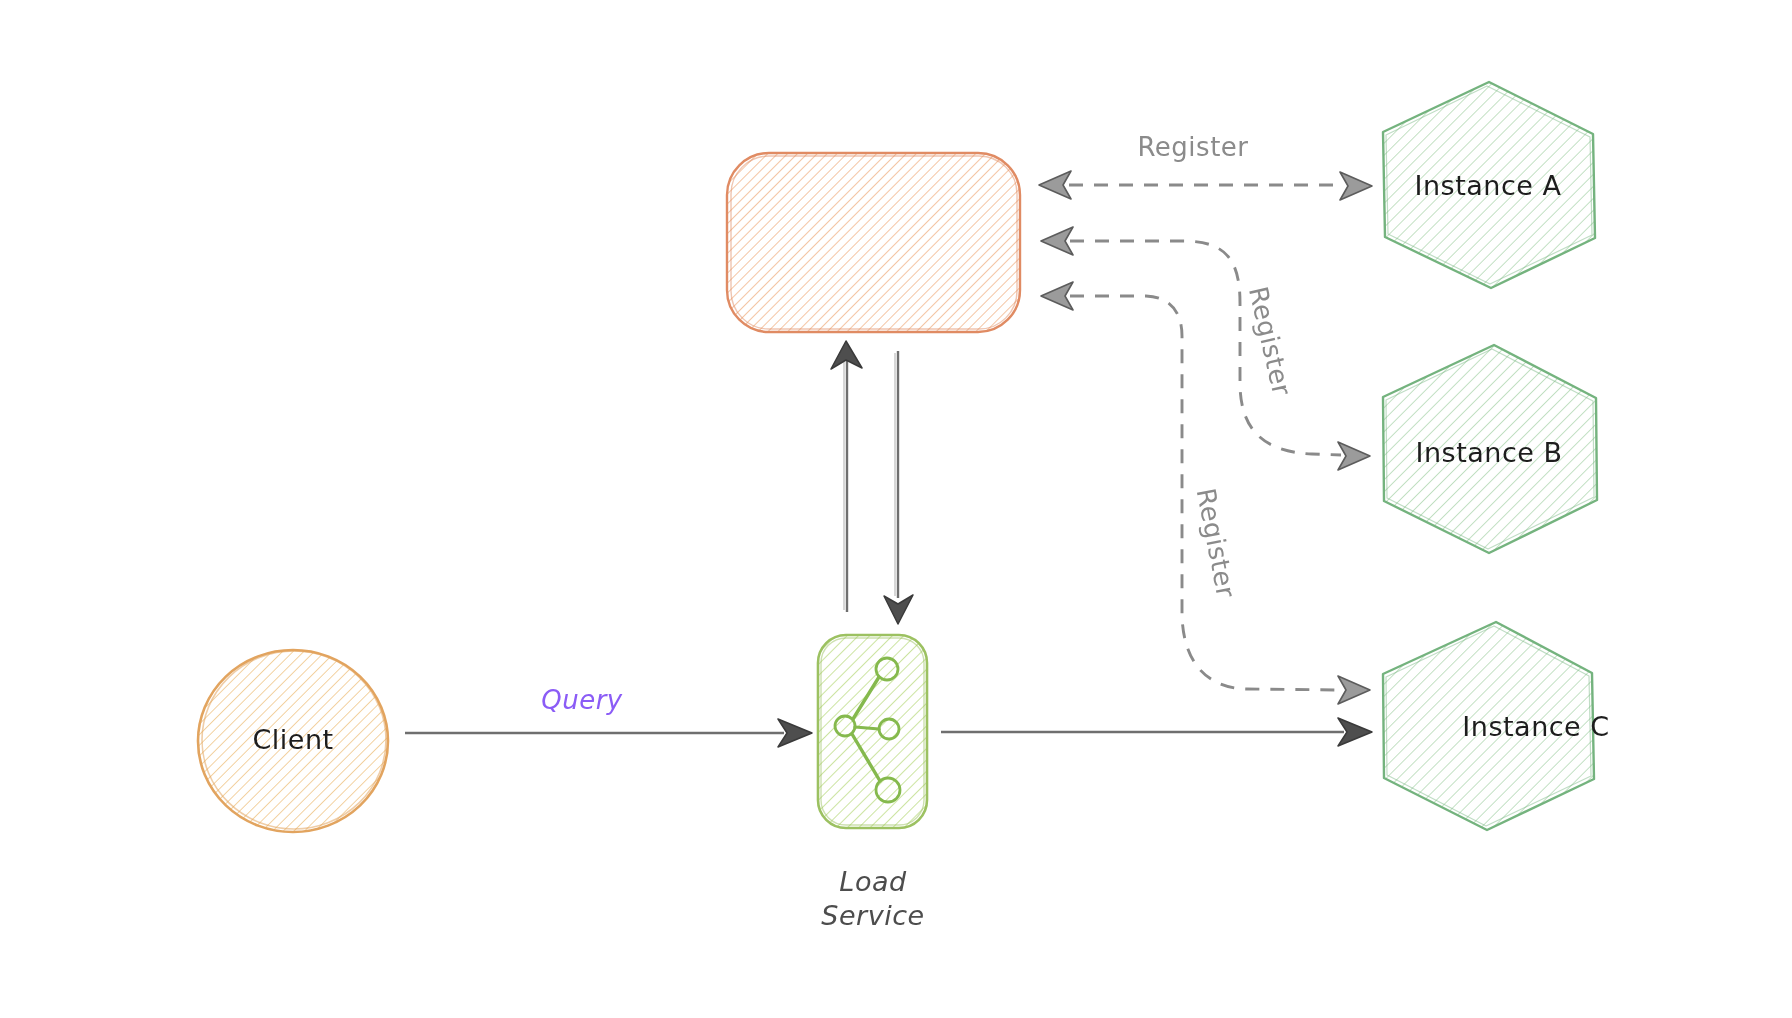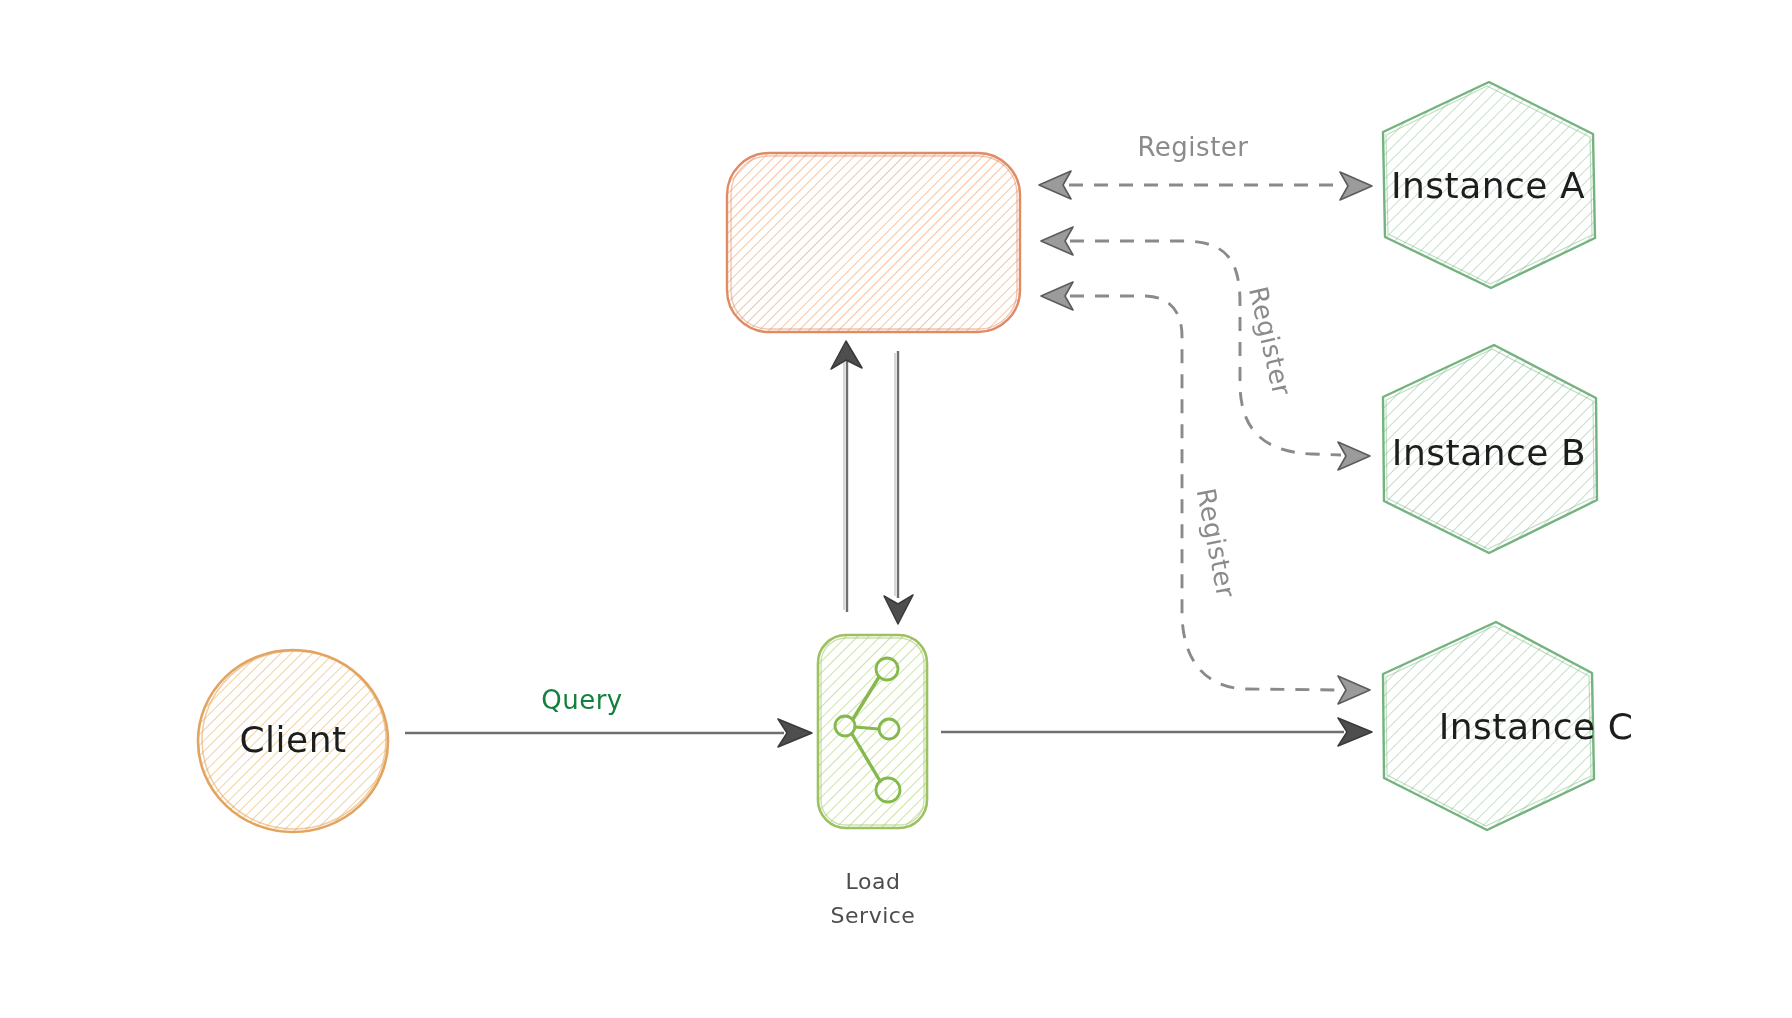--- a/index.html
+++ b/index.html
@@ -20,7 +20,7 @@
     line-height: 34px;
     pointer-events: none;
   }
-  .node-lbl { color: #1d1d1d; font-size: 36px; }
+  .node-lbl { color: #1d1d1d; font-size: 27px; }
   .edge-lbl { color: #8b8b8b; font-size: 26px; }
   .query-lbl { color: #15803d; }
   .lb-lbl { color: #4d4d4d; font-size: 22px; }

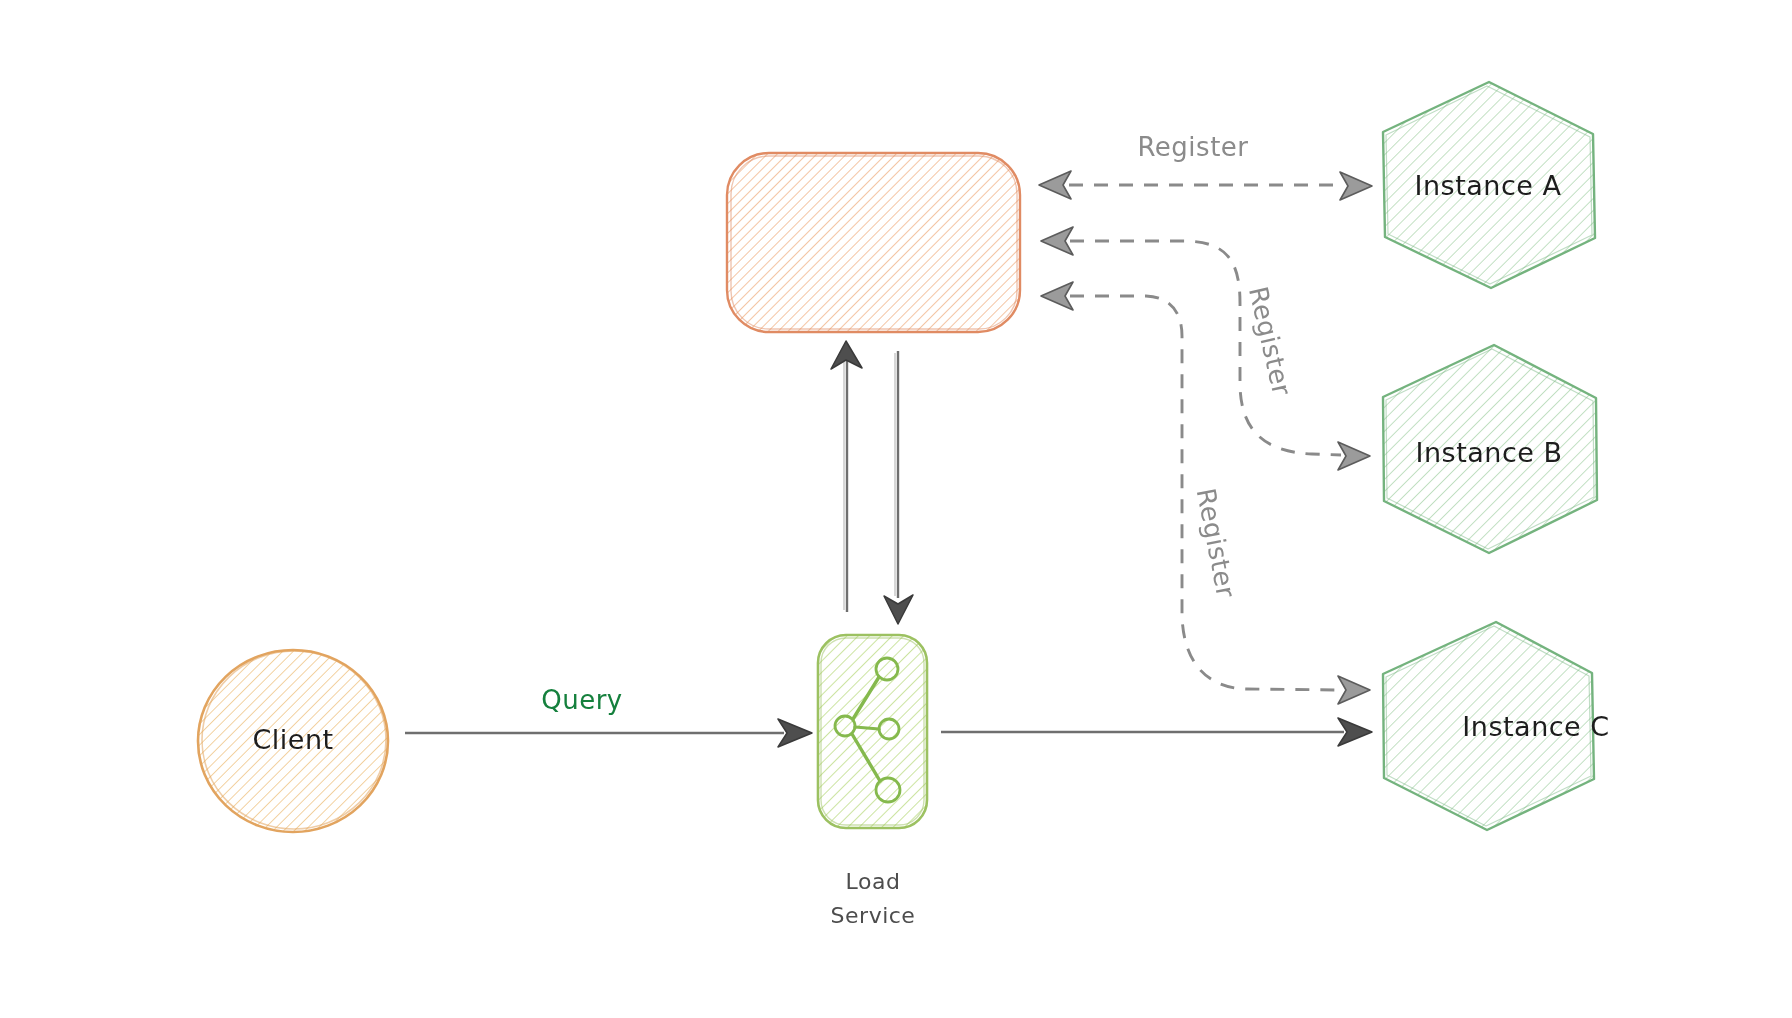--- a/index.html
+++ b/index.html
@@ -22,7 +22,7 @@
   }
   .node-lbl { color: #1d1d1d; font-size: 27px; }
   .edge-lbl { color: #8b8b8b; font-size: 26px; }
-  .query-lbl { color: #15803d; }
+  .query-lbl { color: #8b5cf6; font-style: italic; }
   .lb-lbl { color: #4d4d4d; font-size: 22px; }
   .rot77 { transform: translate(-50%, -50%) rotate(77deg); }
   .rot79 { transform: translate(-50%, -50%) rotate(79deg); }

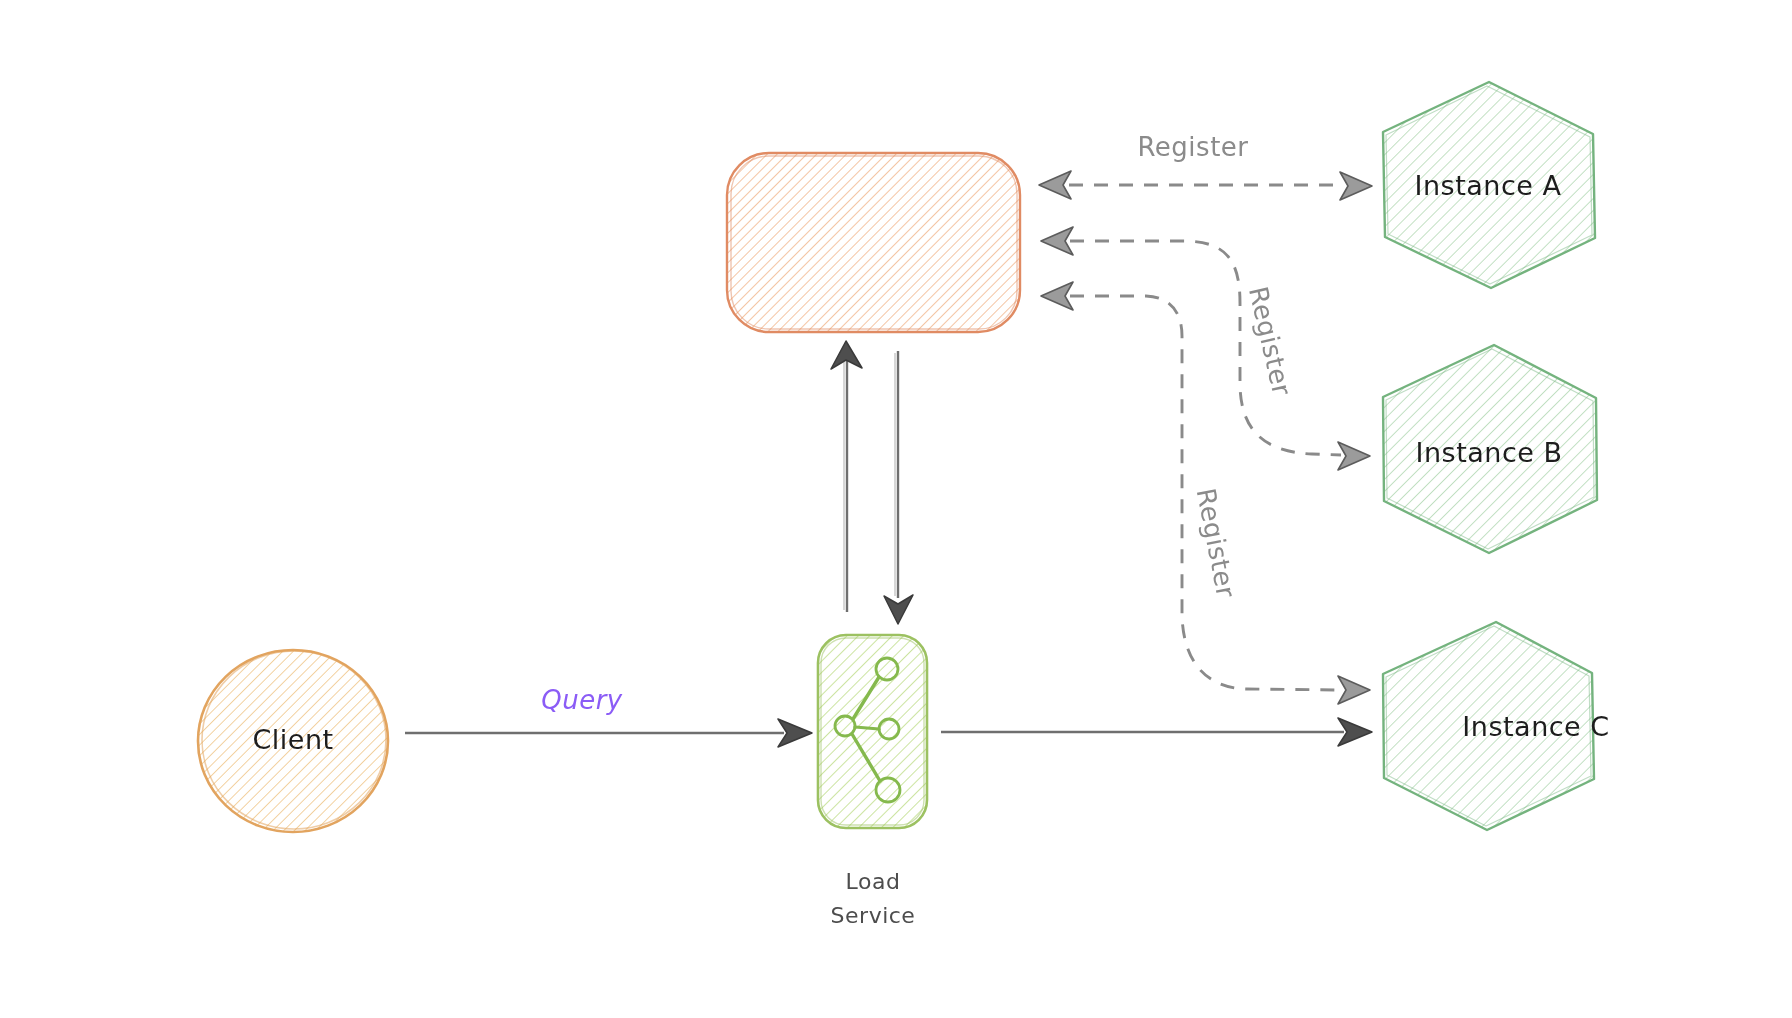--- a/index.html
+++ b/index.html
@@ -23,7 +23,7 @@
   .node-lbl { color: #1d1d1d; font-size: 27px; }
   .edge-lbl { color: #8b8b8b; font-size: 26px; }
   .query-lbl { color: #8b5cf6; font-style: italic; }
-  .lb-lbl { color: #4d4d4d; font-size: 22px; }
+  .lb-lbl { color: #4d4d4d; font-size: 27px; font-style: italic; }
   .rot77 { transform: translate(-50%, -50%) rotate(77deg); }
   .rot79 { transform: translate(-50%, -50%) rotate(79deg); }
 </style>

